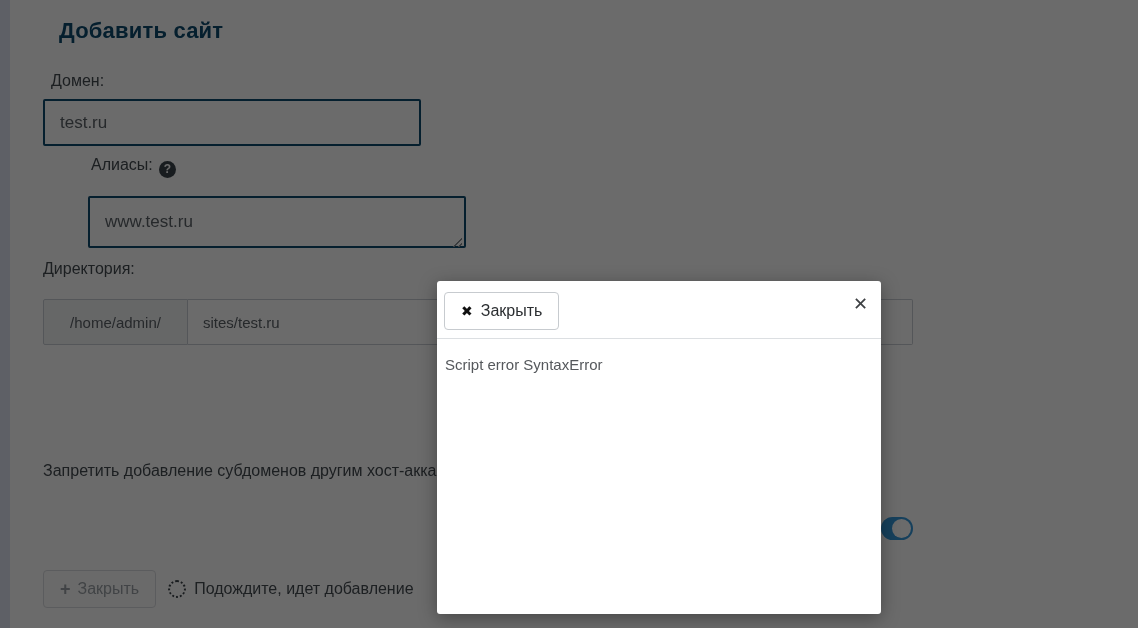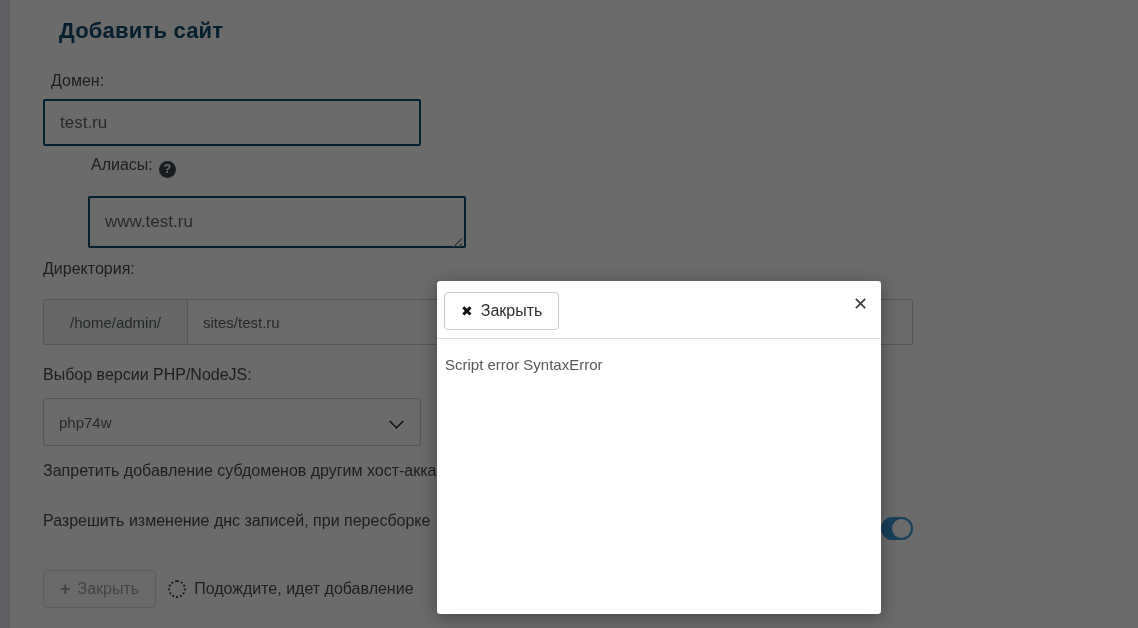--- a/index.html
+++ b/index.html
@@ -163,7 +163,6 @@
     <input class="dir-input" type="text" value="sites/test.ru" style="">
   </div>
 
-  <div class="field-label lbl-php">Выбор версии PHP/NodeJS:</div>
   <div class="select-box">
     <span>php74w</span>
     <span class="chevron-down"></span>

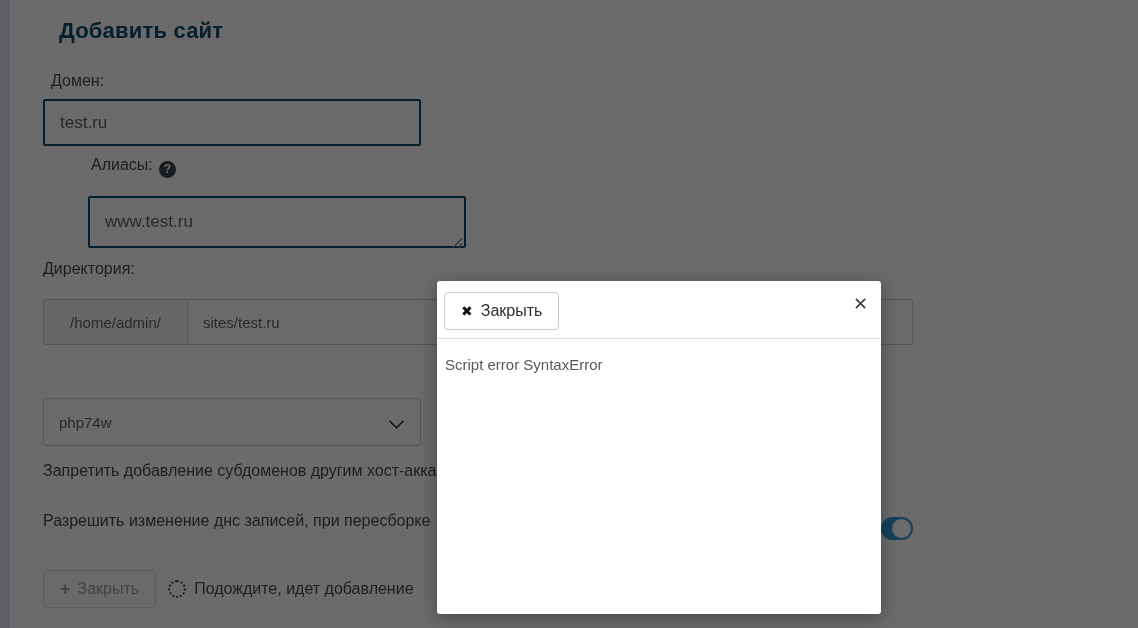--- a/index.html
+++ b/index.html
@@ -163,10 +163,6 @@
     <input class="dir-input" type="text" value="sites/test.ru" style="">
   </div>
 
-  <div class="select-box">
-    <span>php74w</span>
-    <span class="chevron-down"></span>
-  </div>
 
   <div class="toggle-row row-subdomains">
     <span class="row-label">Запретить добавление субдоменов другим хост-акка</span>

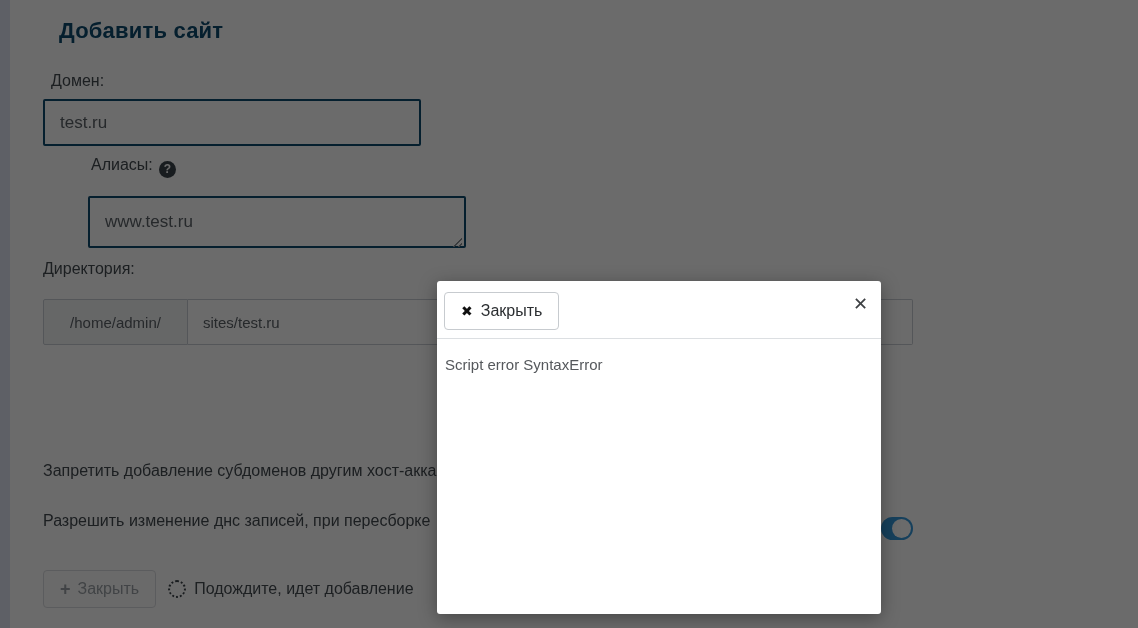--- a/index.html
+++ b/index.html
@@ -168,7 +168,6 @@
     <span class="row-label">Запретить добавление субдоменов другим хост-акка</span>
   </div>
   <div class="toggle-row row-dns">
-    <span class="row-label">Разрешить изменение днс записей, при пересборке</span>
     <span class="toggle">
       <span class="knob"></span>
     </span>

